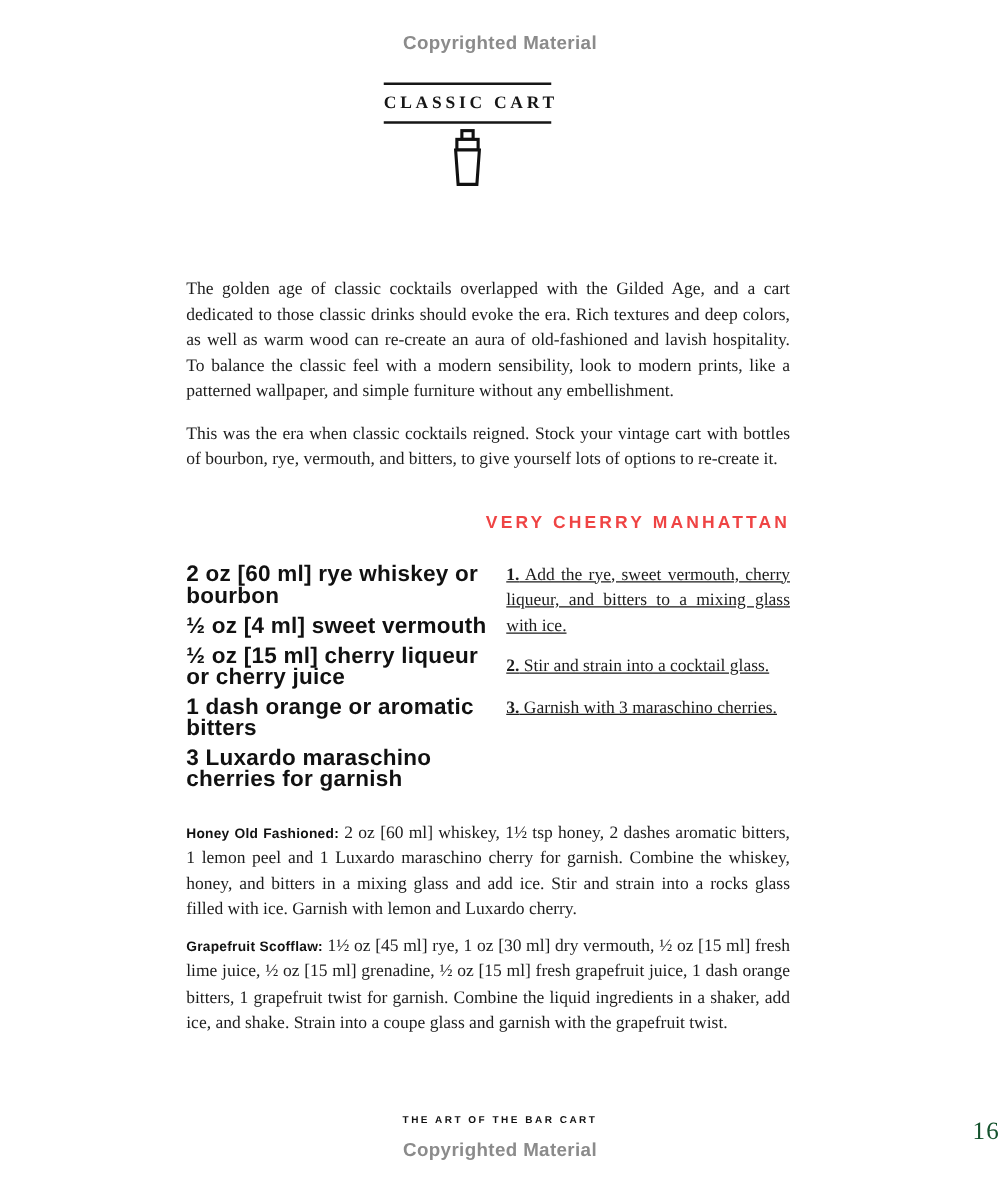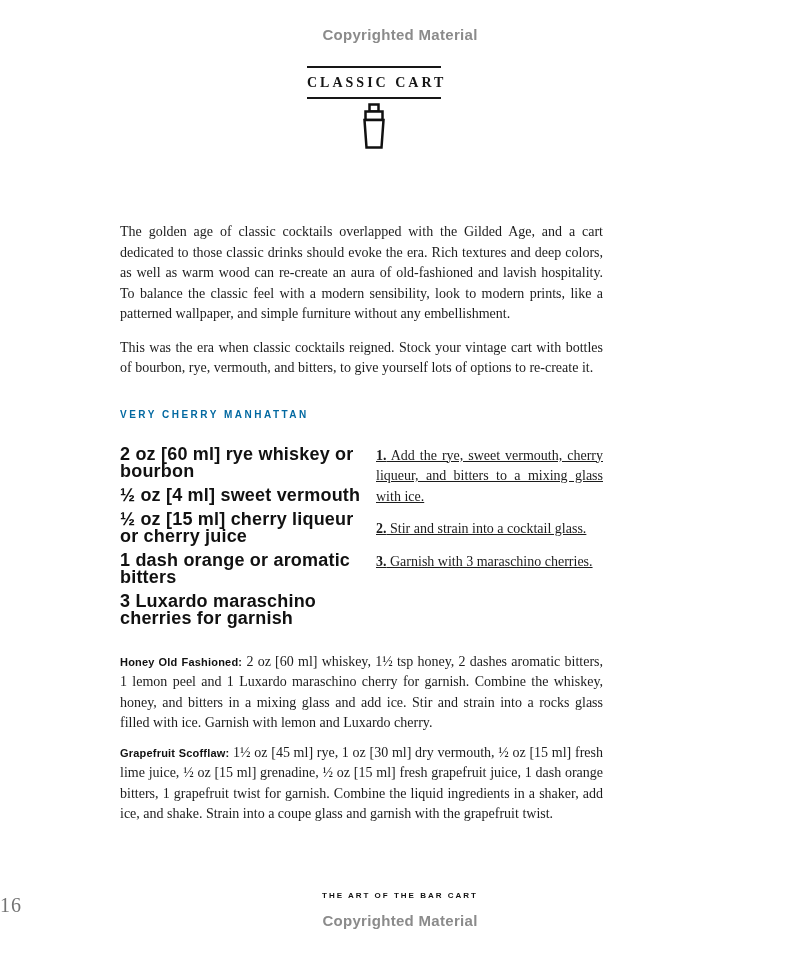--- a/index.html
+++ b/index.html
@@ -32,7 +32,7 @@
   .shaker-wrap{position:absolute;top:103px;left:360px;width:28px;height:46px;}
 
   
-  .content{position:absolute;top:222px;left:120px;width:483px;}
+  .content{position:absolute;top:222px;left:149px;width:483px;}
   .body-p{
     font-size:14px;line-height:20.5px;text-align:justify;
     margin:0 0 13px;color:#1c1c1c;

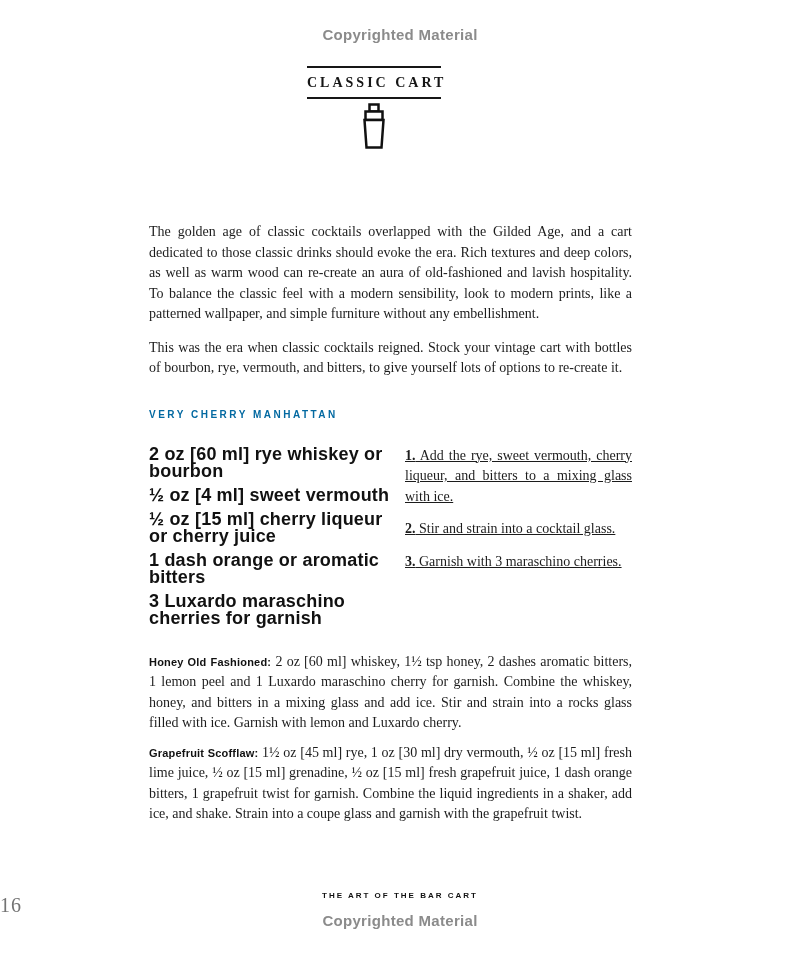--- a/index.html
+++ b/index.html
@@ -39,8 +39,8 @@
   }
   .recipe-title{
     font-family:"Liberation Sans","DejaVu Sans",sans-serif;
-    font-weight:bold;font-size:10px;letter-spacing:2.5px;
-    text-align:left;margin:30px 0 0;color:#0369a1;
+    font-weight:bold;font-size:14px;letter-spacing:2.5px;
+    text-align:right;margin:30px 0 0;color:#ef4444;
   }
   .recipe-grid{display:flex;margin-top:26px;margin-bottom:18px;}
   .ingredients{width:250px;margin-right:6px;flex:none;}

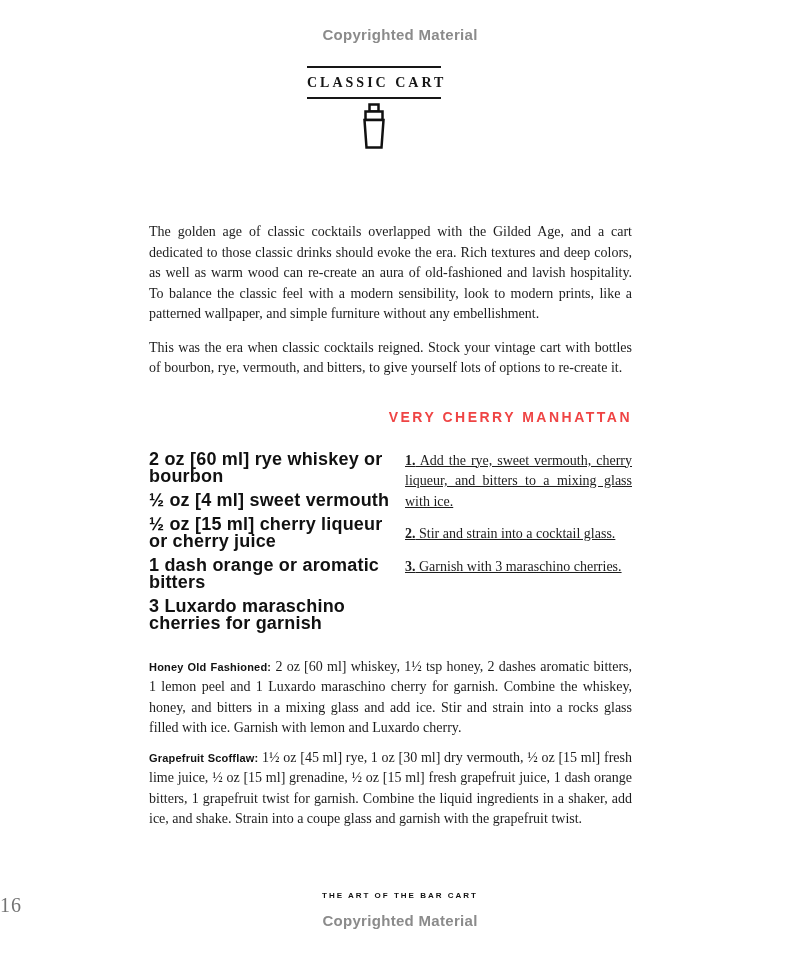--- a/index.html
+++ b/index.html
@@ -60,9 +60,9 @@
 
   
   .page-number{
-    position:absolute;top:894px;left:0;width:100%;text-align:left;
+    position:absolute;top:894px;left:0;width:100%;text-align:right;
     font-family:"Liberation Serif","DejaVu Serif",serif;
-    font-size:20px;letter-spacing:1px;color:#737373;
+    font-size:20px;letter-spacing:1px;color:#14532d;
   }
   .book-title-footer{
     position:absolute;top:891px;left:0;width:100%;text-align:center;

